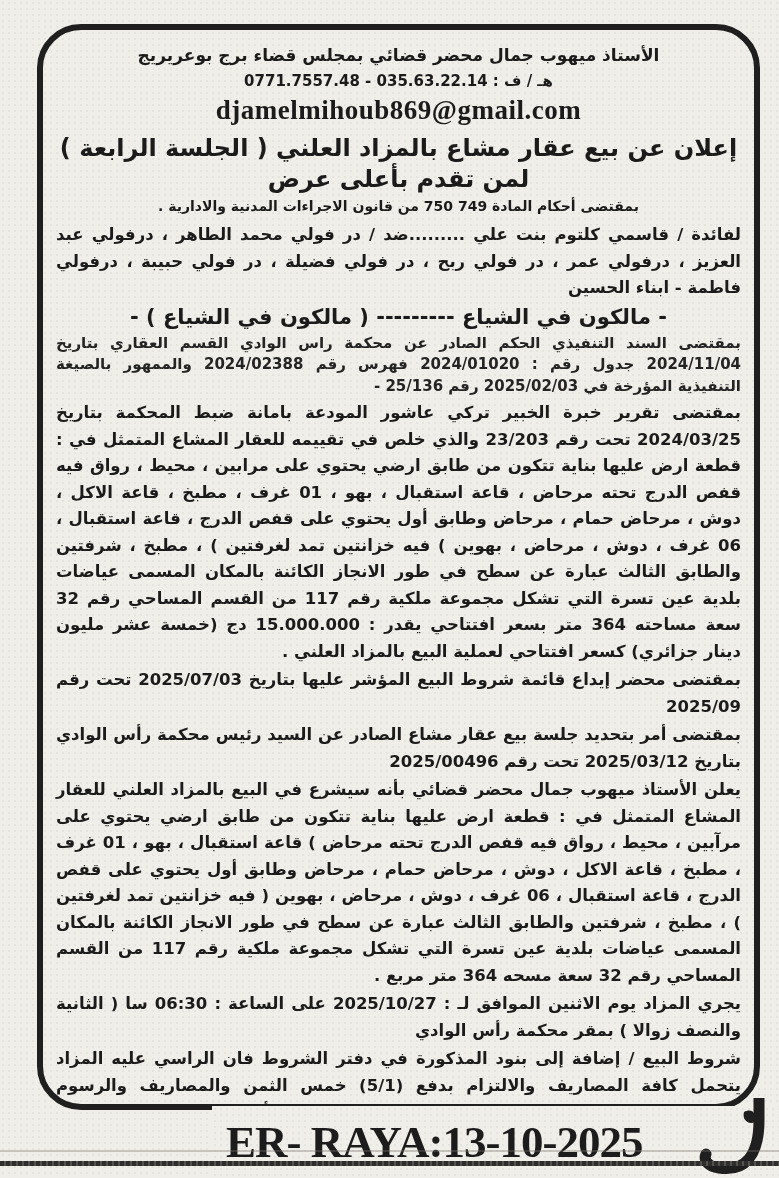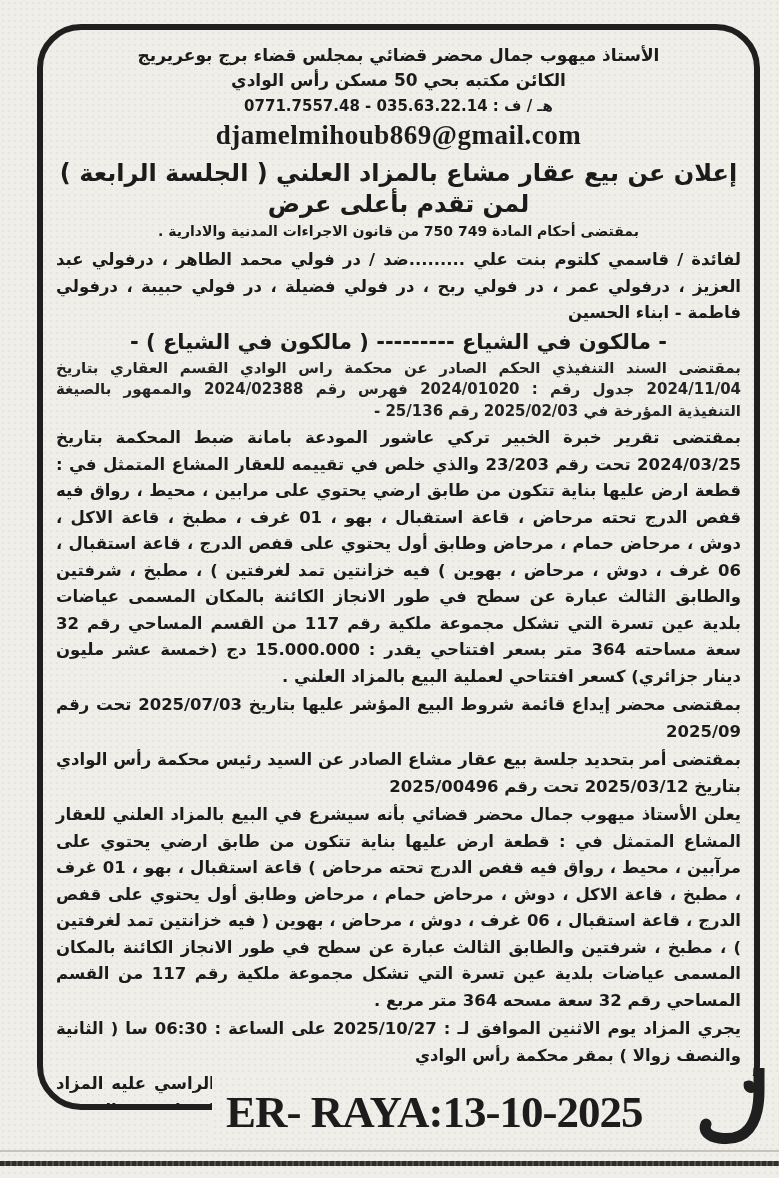--- a/index.html
+++ b/index.html
@@ -87,7 +87,6 @@
 
       <div class="hdr">
         <p class="hdr-line">الأستاذ ميهوب جمال محضر قضائي بمجلس قضاء برج بوعريريج</p>
-        <p class="hdr-line">الكائن مكتبه بحي 50 مسكن رأس الوادي</p>
         <p class="phone-line">هـ / ف : 035.63.22.14 - 0771.7557.48</p>
         <p class="email-line">djamelmihoub869@gmail.com</p>
       </div>

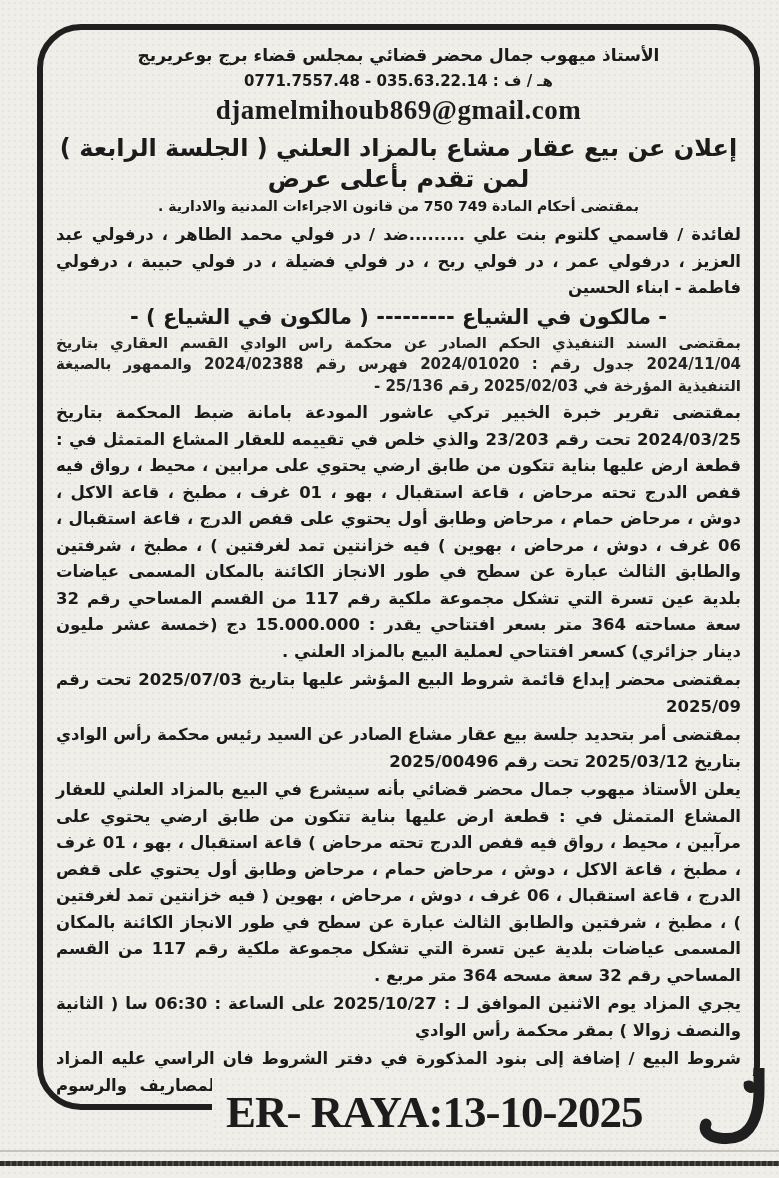--- a/index.html
+++ b/index.html
@@ -56,7 +56,7 @@
     text-align:justify;color:#242424;
   }
   .footer-band{
-    position:absolute;left:212px;top:1076px;width:567px;height:72px;
+    position:absolute;left:212px;top:1106px;width:567px;height:72px;
     background:#f0eee9;
     background-image:radial-gradient(rgba(120,115,105,.08) 1px, transparent 1.2px);
     background-size:6px 6px;

